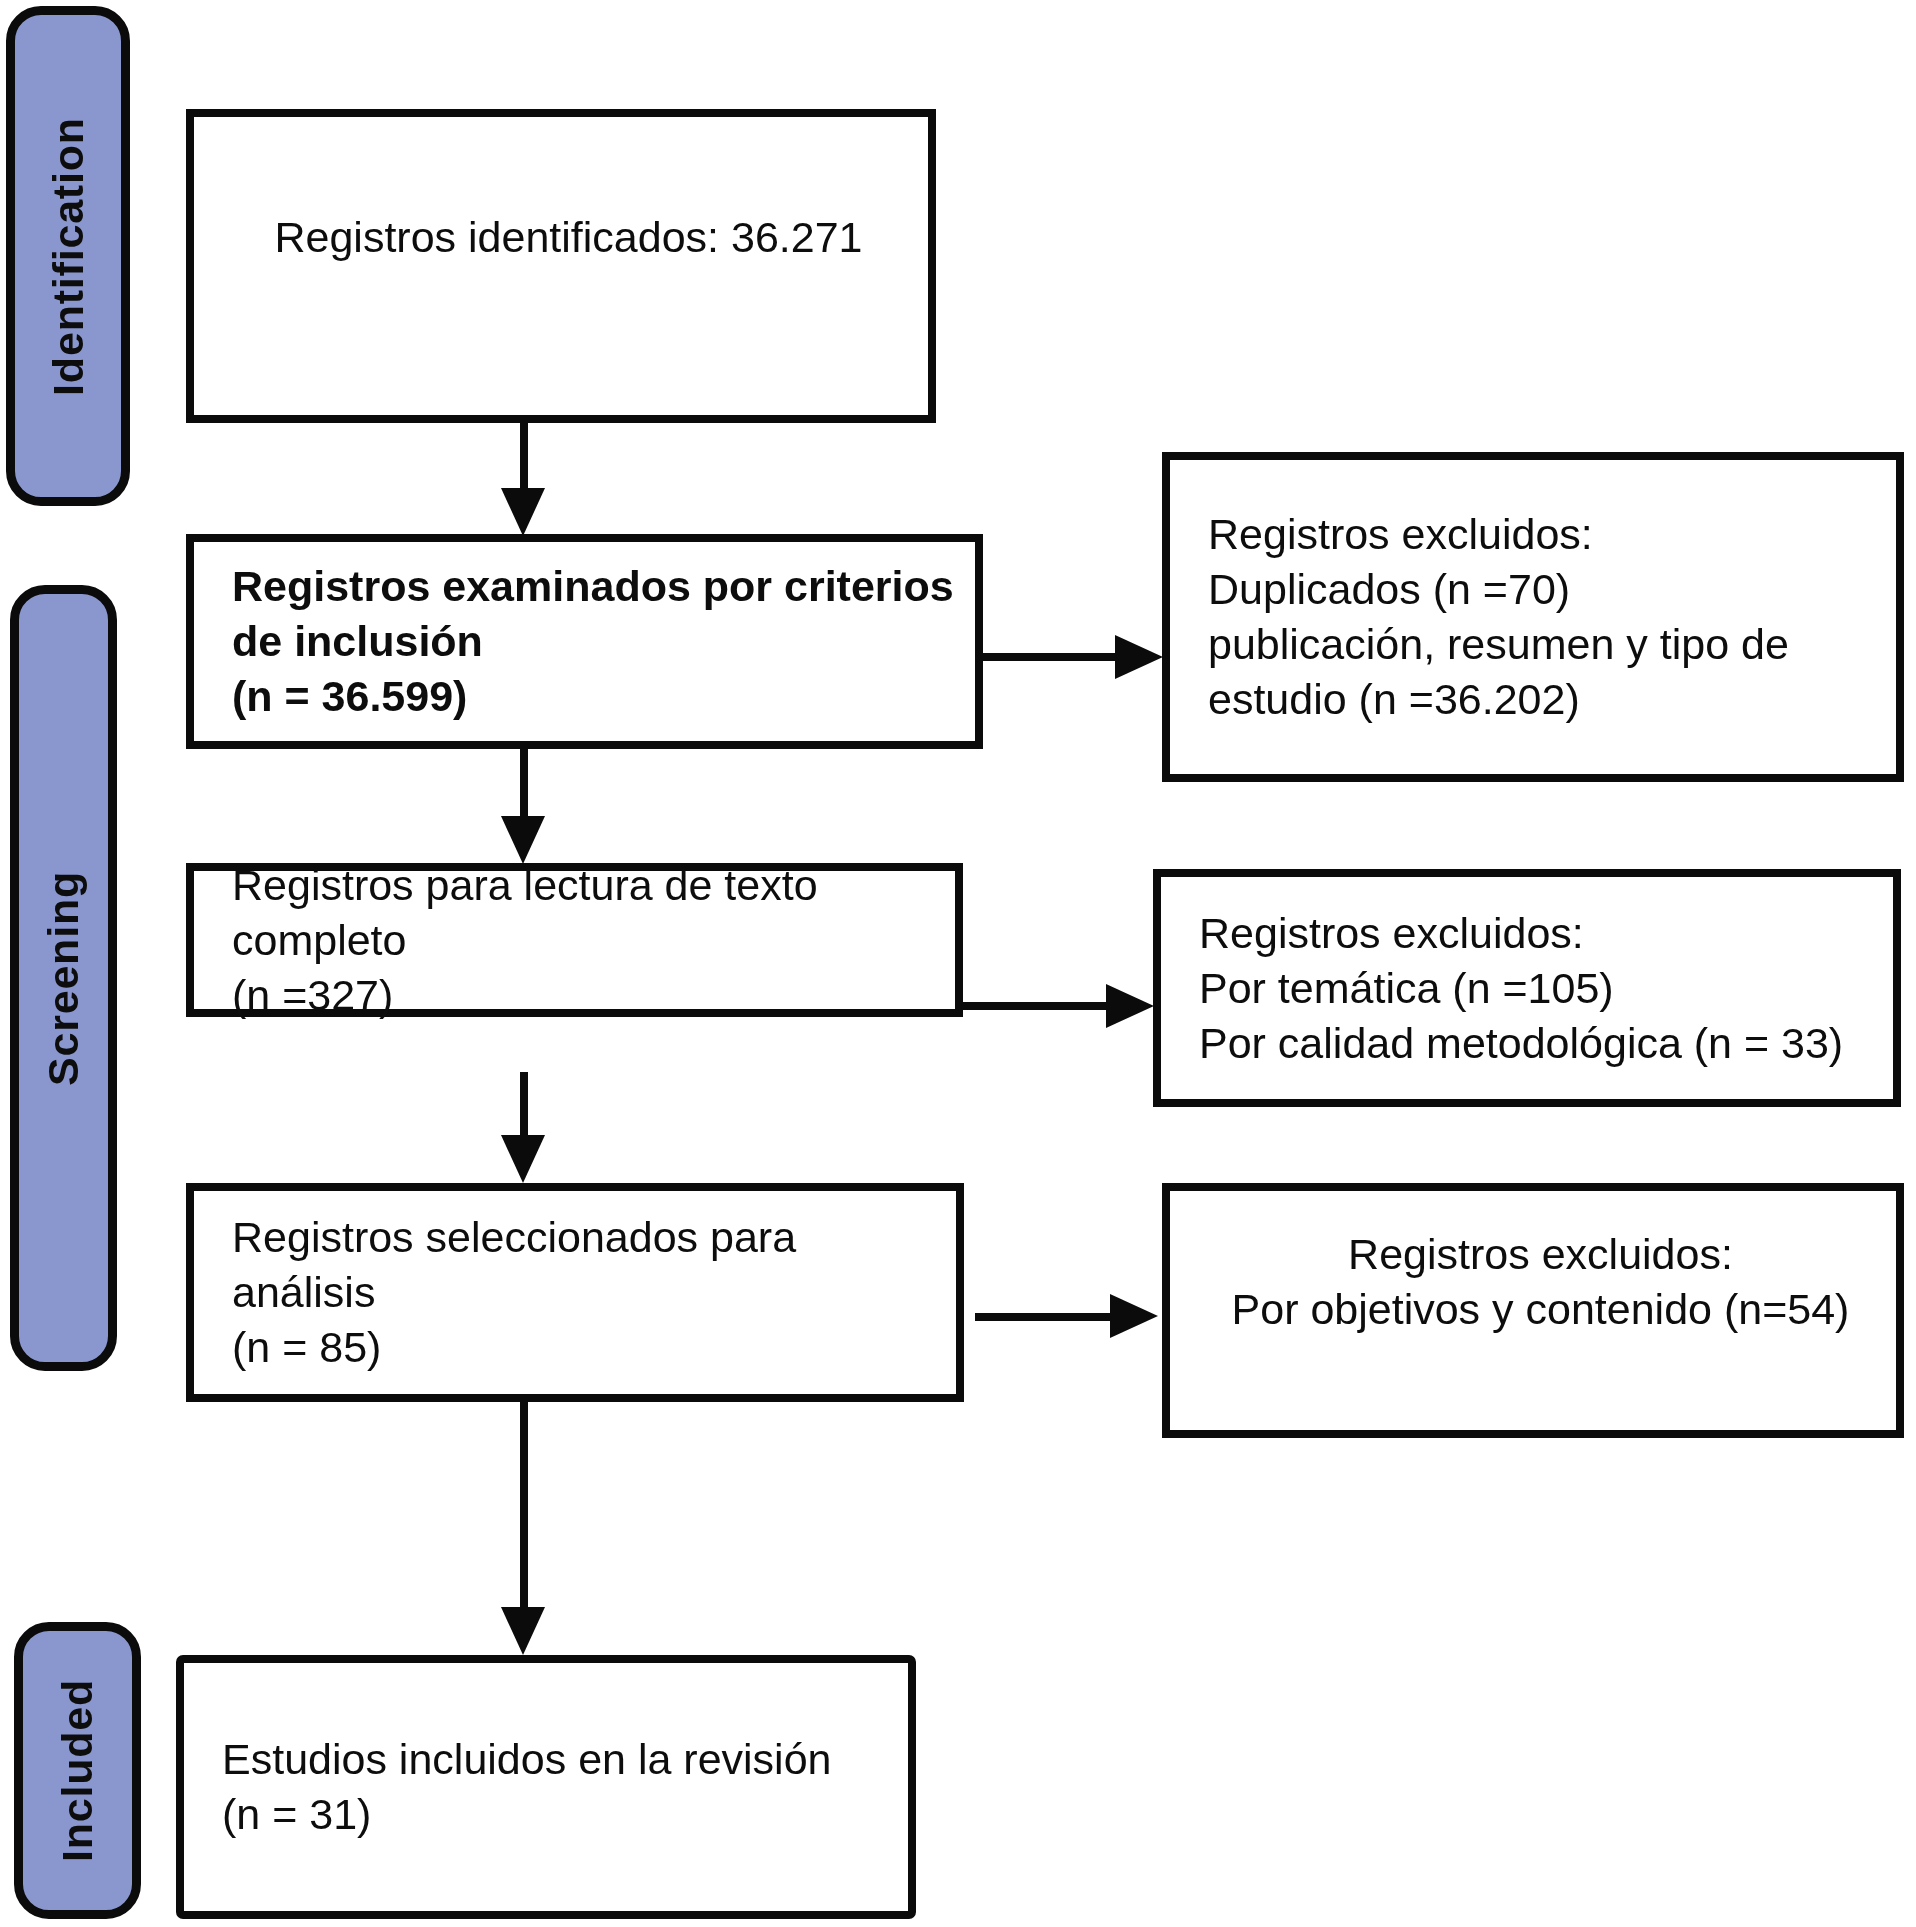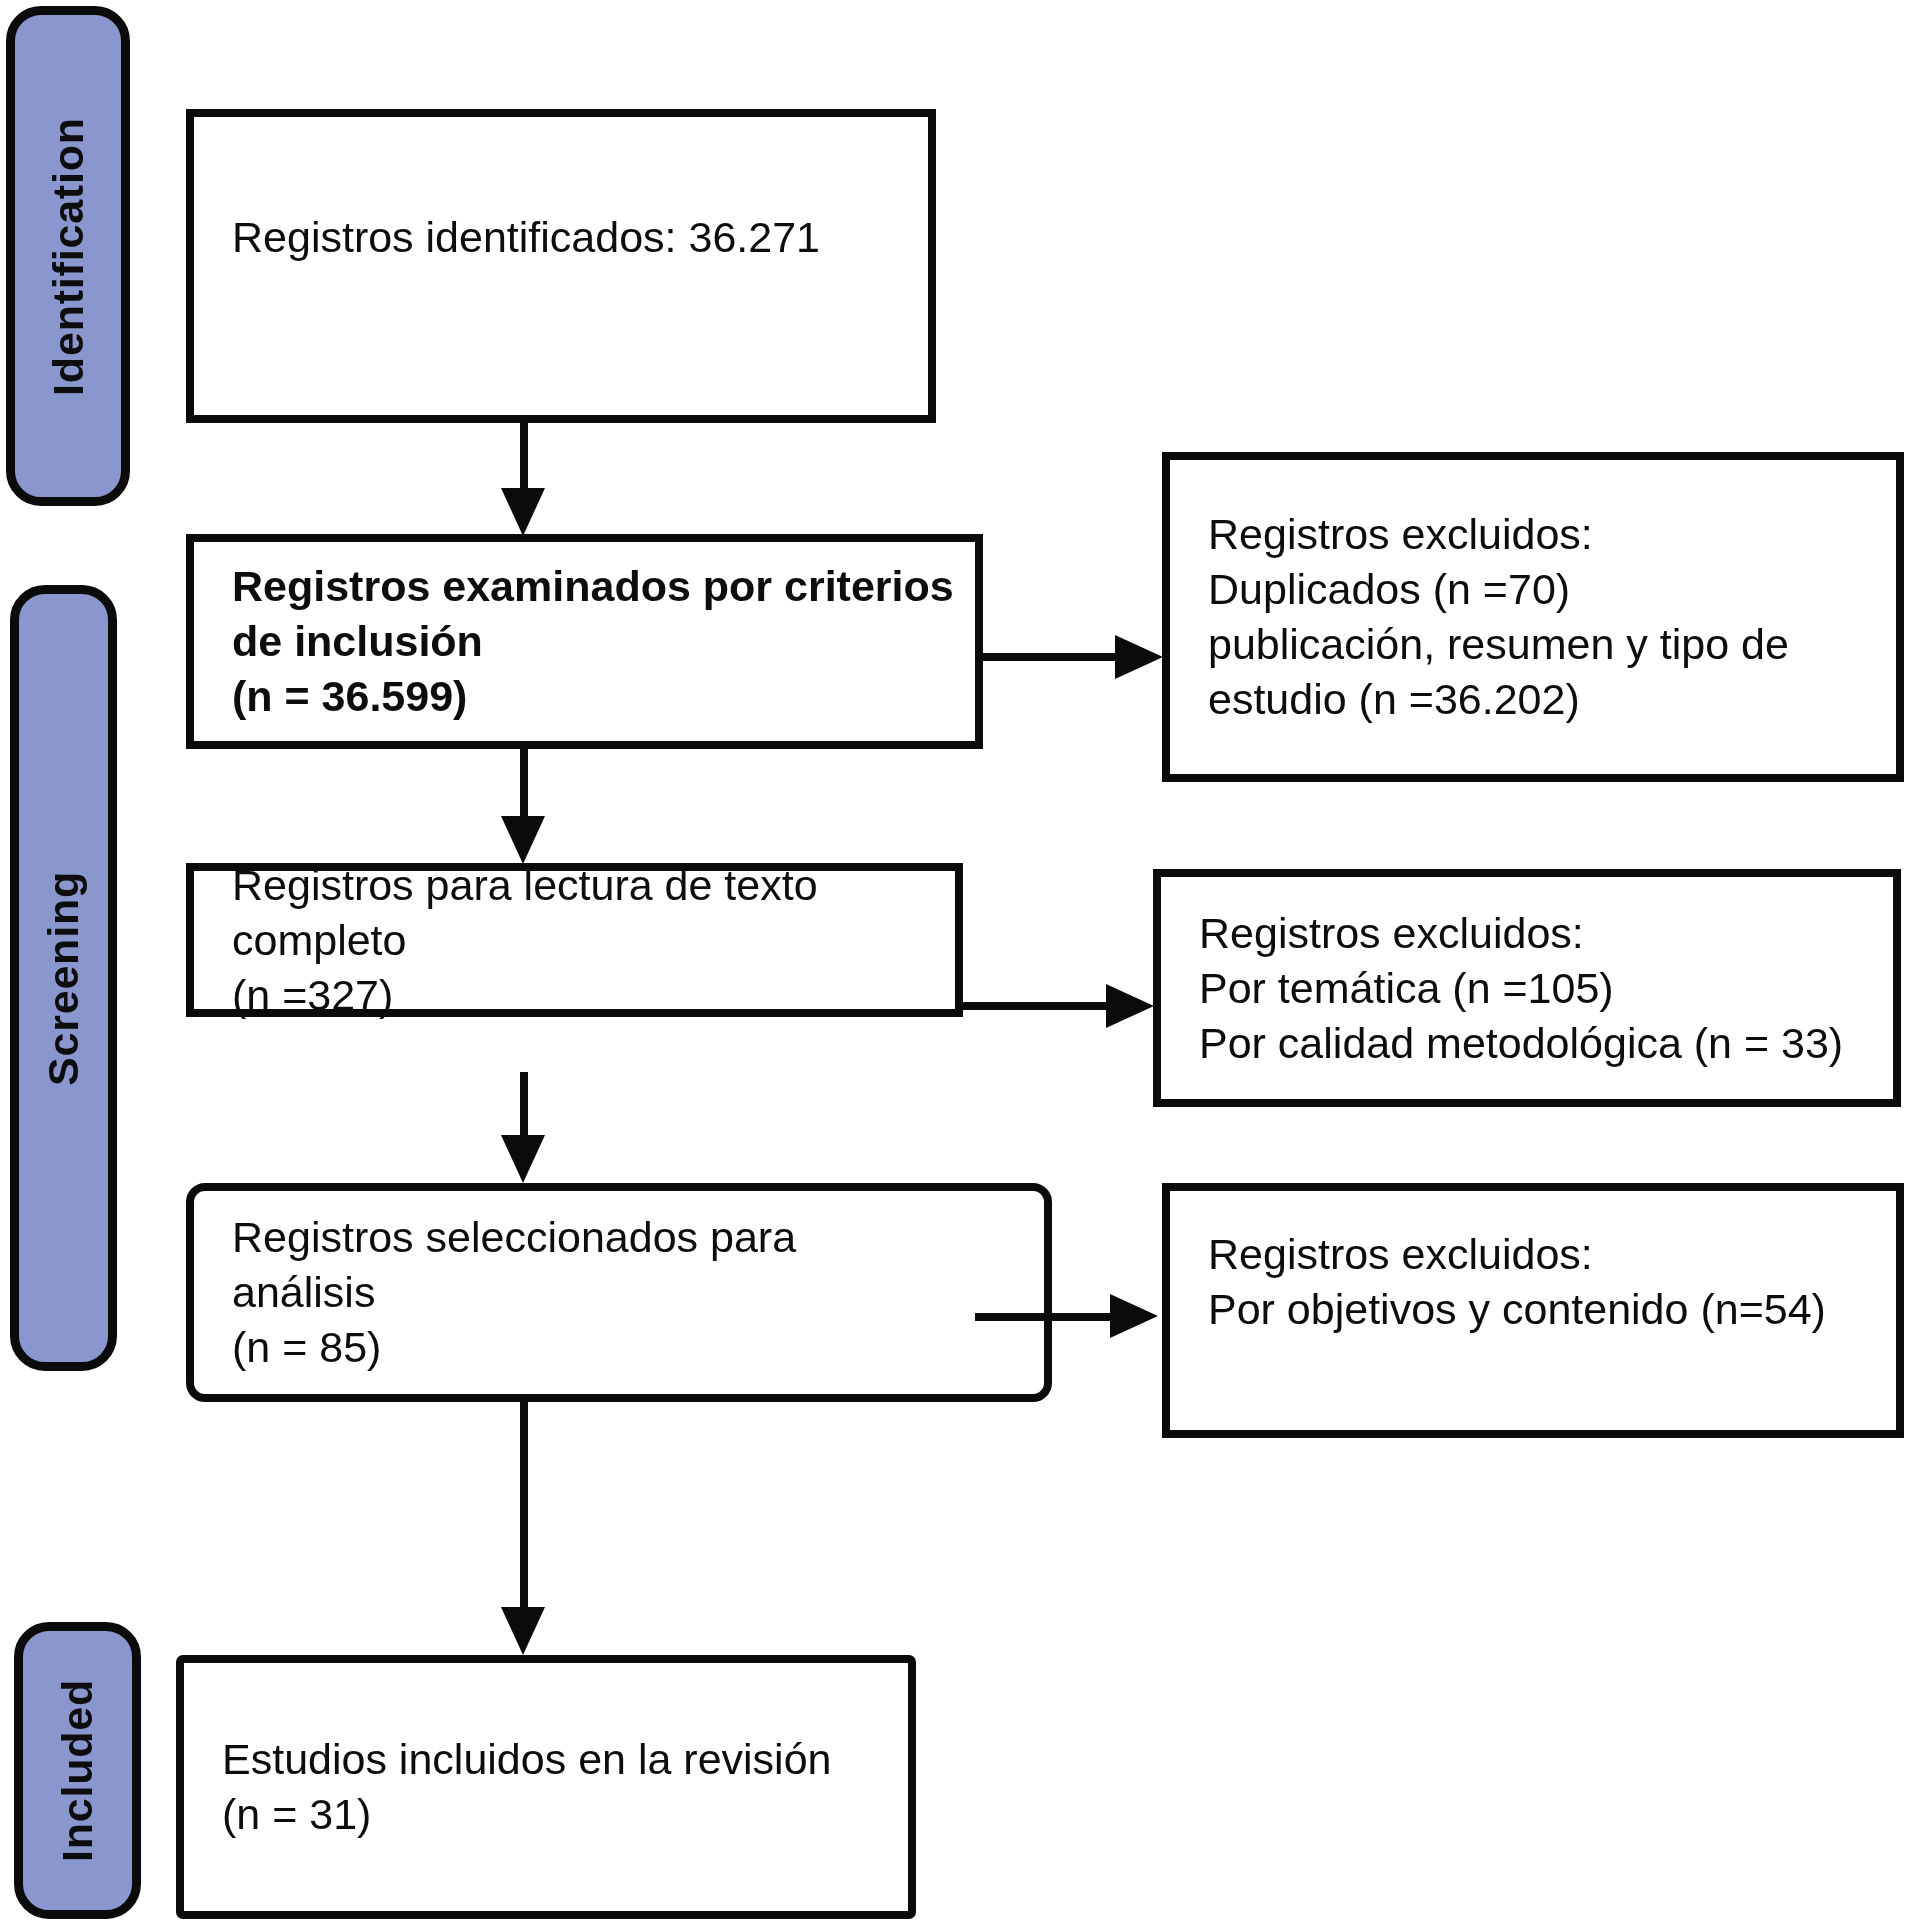--- a/index.html
+++ b/index.html
@@ -51,7 +51,7 @@
     color: #0d0d0d;
     white-space: nowrap;
   }
-  .nudge-up { transform: translateY(-29px); }
+  .nudge-up { transform: translateY(-29px); text-align: center; }
   
   .v-line {
     position: absolute;

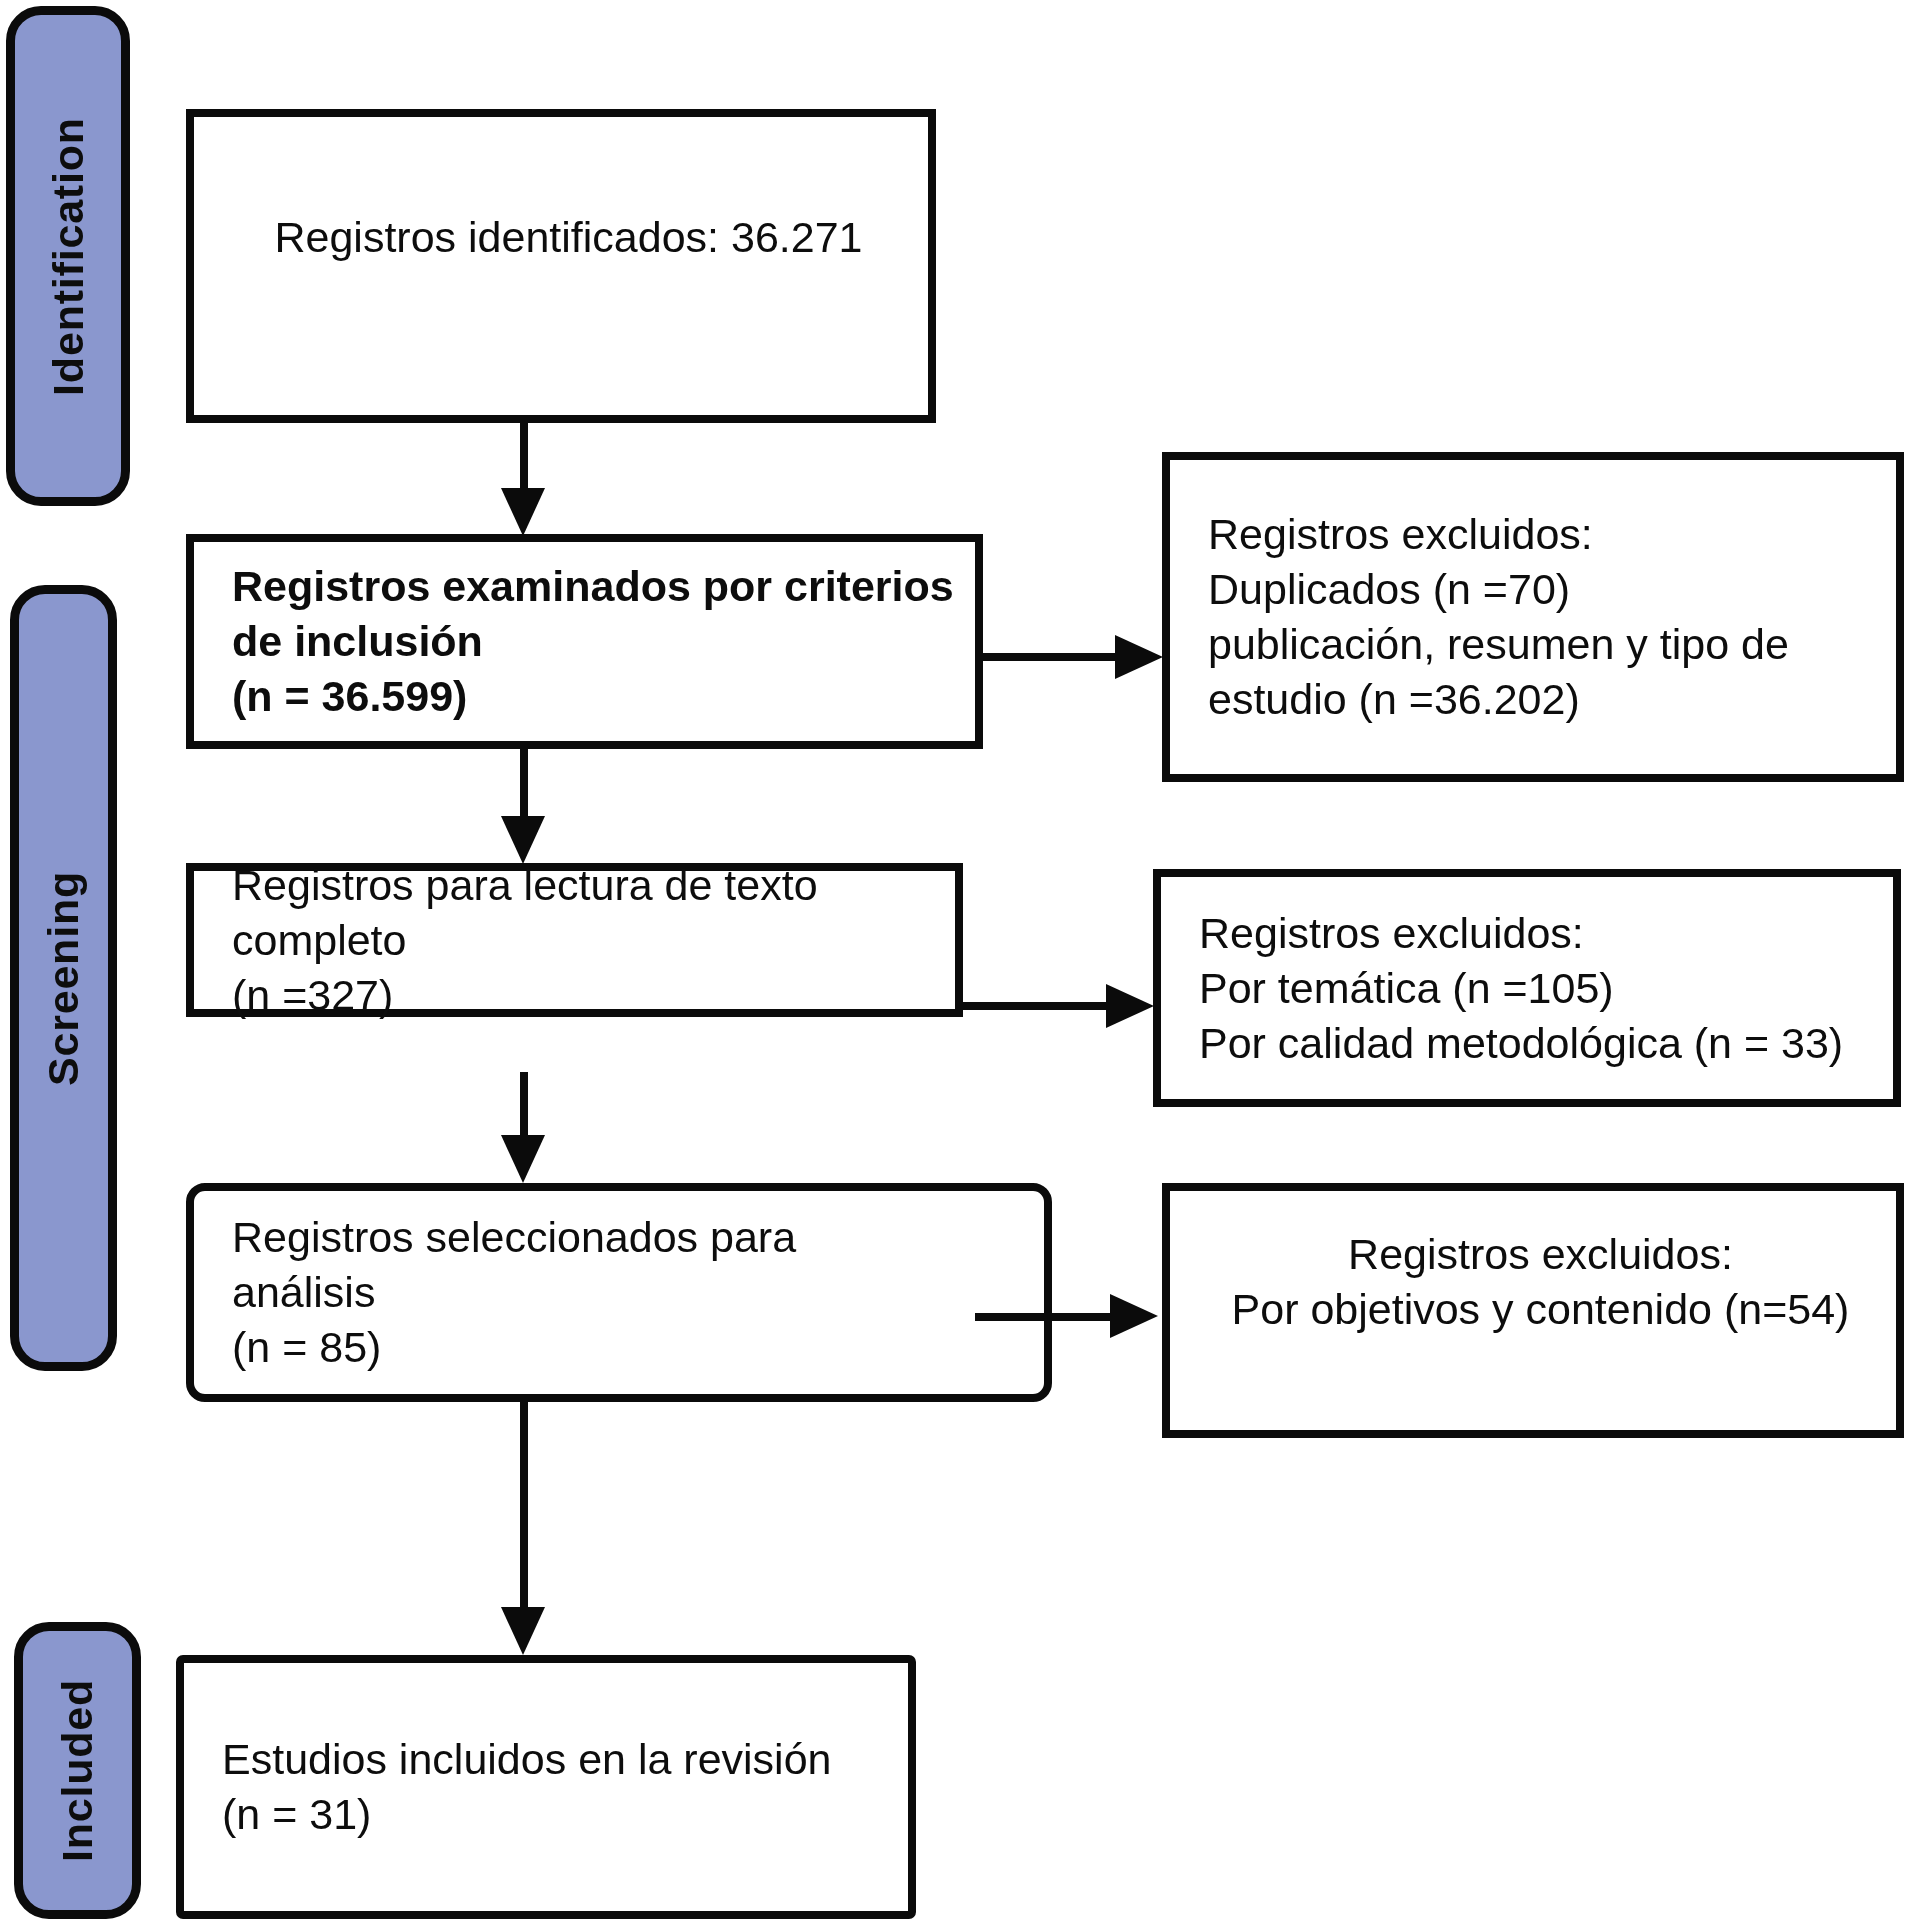--- a/index.html
+++ b/index.html
@@ -86,7 +86,7 @@
   #box-identified { left: 186px; top: 109px;  width: 750px;  height: 314px; }
   #box-screened   { left: 186px; top: 534px;  width: 797px; height: 215px; font-weight: bold; }
   #box-fulltext   { left: 186px; top: 863px; width: 777px; height: 154px; }
-  #box-selected   { left: 186px; top: 1183px; width: 866px; height: 219px; border-radius: 19px; }
+  #box-selected   { left: 186px; top: 1183px; width: 778px; height: 219px; }
   #box-included   { left: 176px; top: 1655px; width: 740px;  height: 264px; border-radius: 7px; }
 
   #box-excluded-1 { left: 1162px; top: 452px;  width: 742px; height: 330px; }

